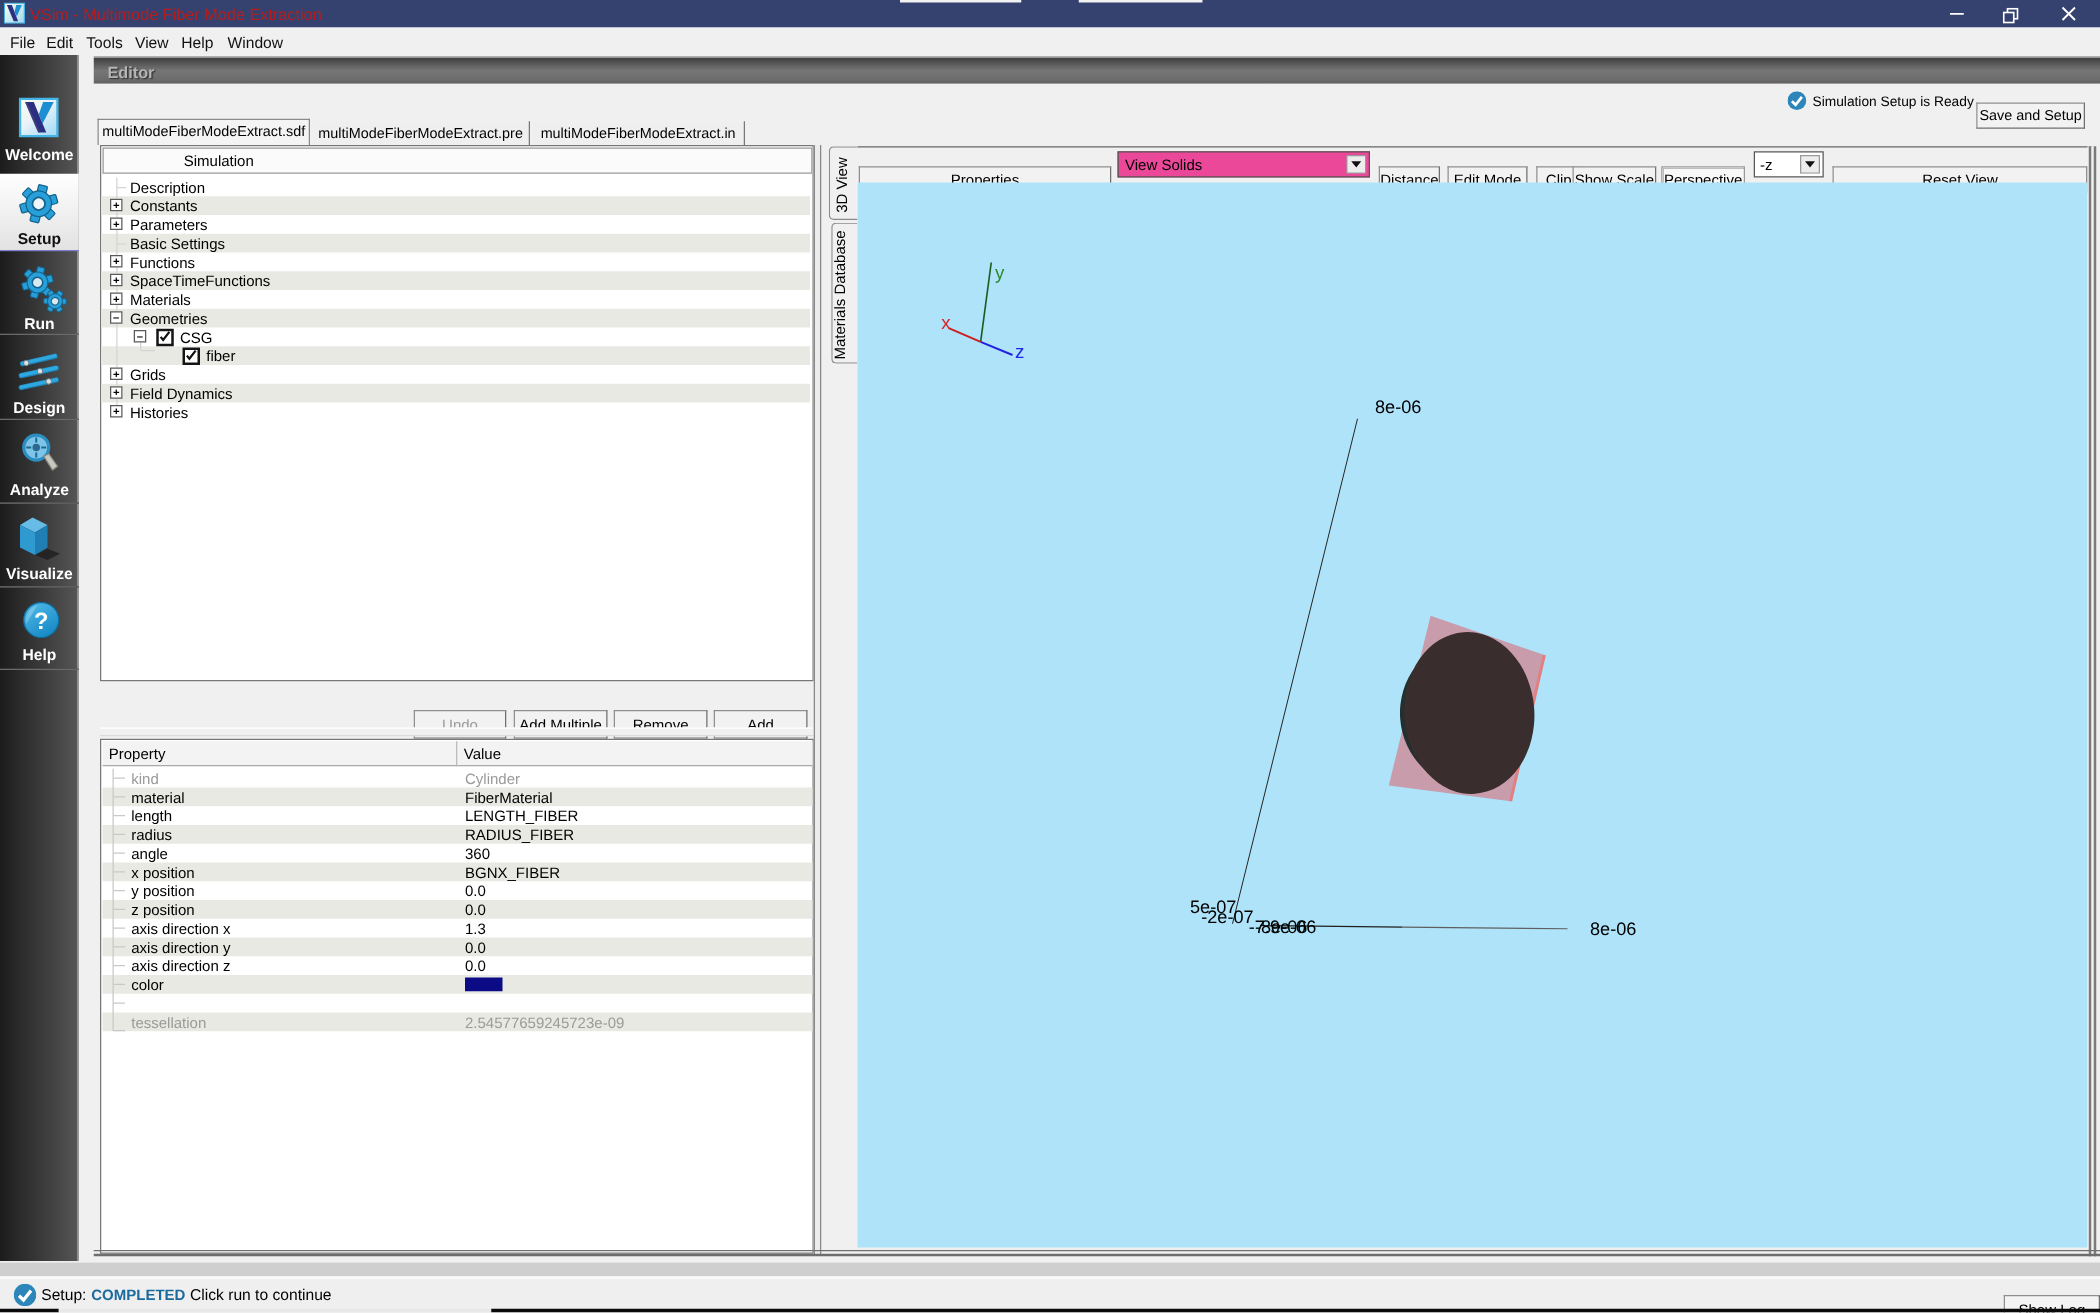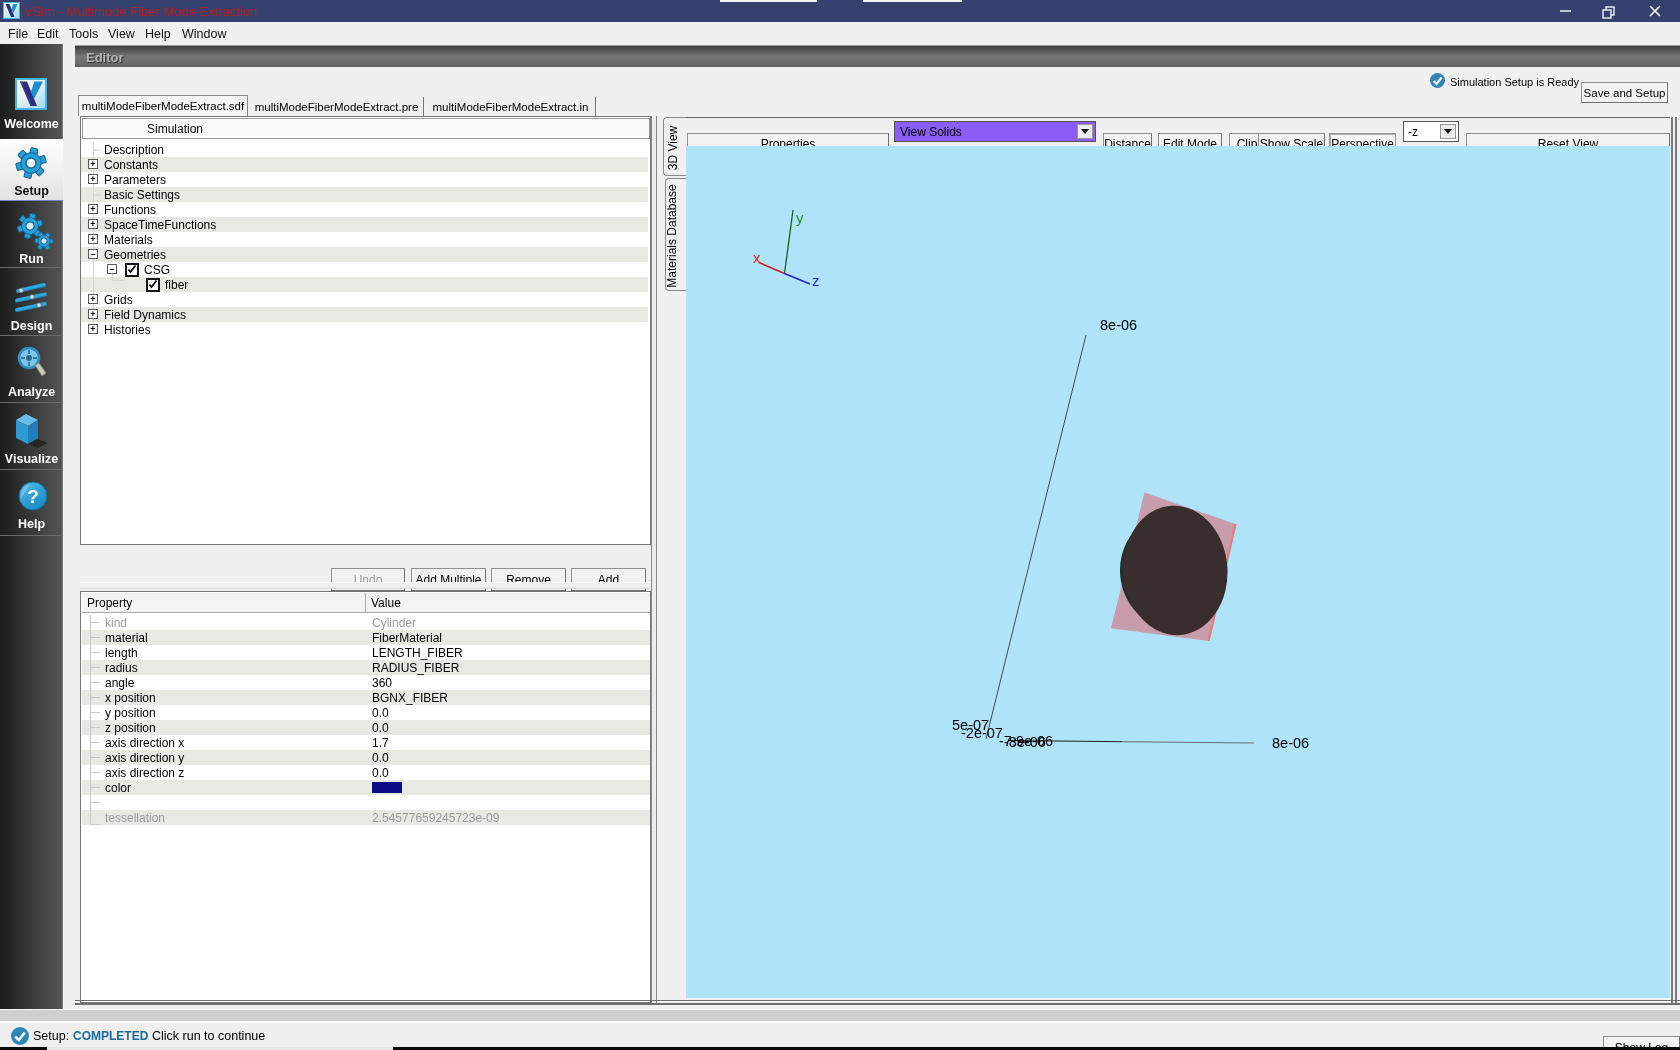--- a/index.html
+++ b/index.html
@@ -360,7 +360,7 @@
 
 <div class="abs" style="left:686px;top:117px;width:988px;height:29px;background:#f0f0f0;border-top:1px solid #666;"></div>
 <div class="btn" style="left:687px;top:121px;width:202px;height:21px;padding-top:3px;">Properties</div>
-<div class="abs" style="left:894px;top:121px;width:202px;height:21px;background:#8b5cf6;border:1px solid #555;">
+<div class="abs" style="left:894px;top:121px;width:202px;height:21px;background:#ec4899;border:1px solid #555;">
   <span style="position:absolute;left:5px;top:3px;">View Solids</span>
   <svg style="position:absolute;right:2px;top:2px;" width="16" height="15">
       <rect x="0.5" y="0.5" width="15" height="14" fill="#ededed" stroke="#999"></rect>

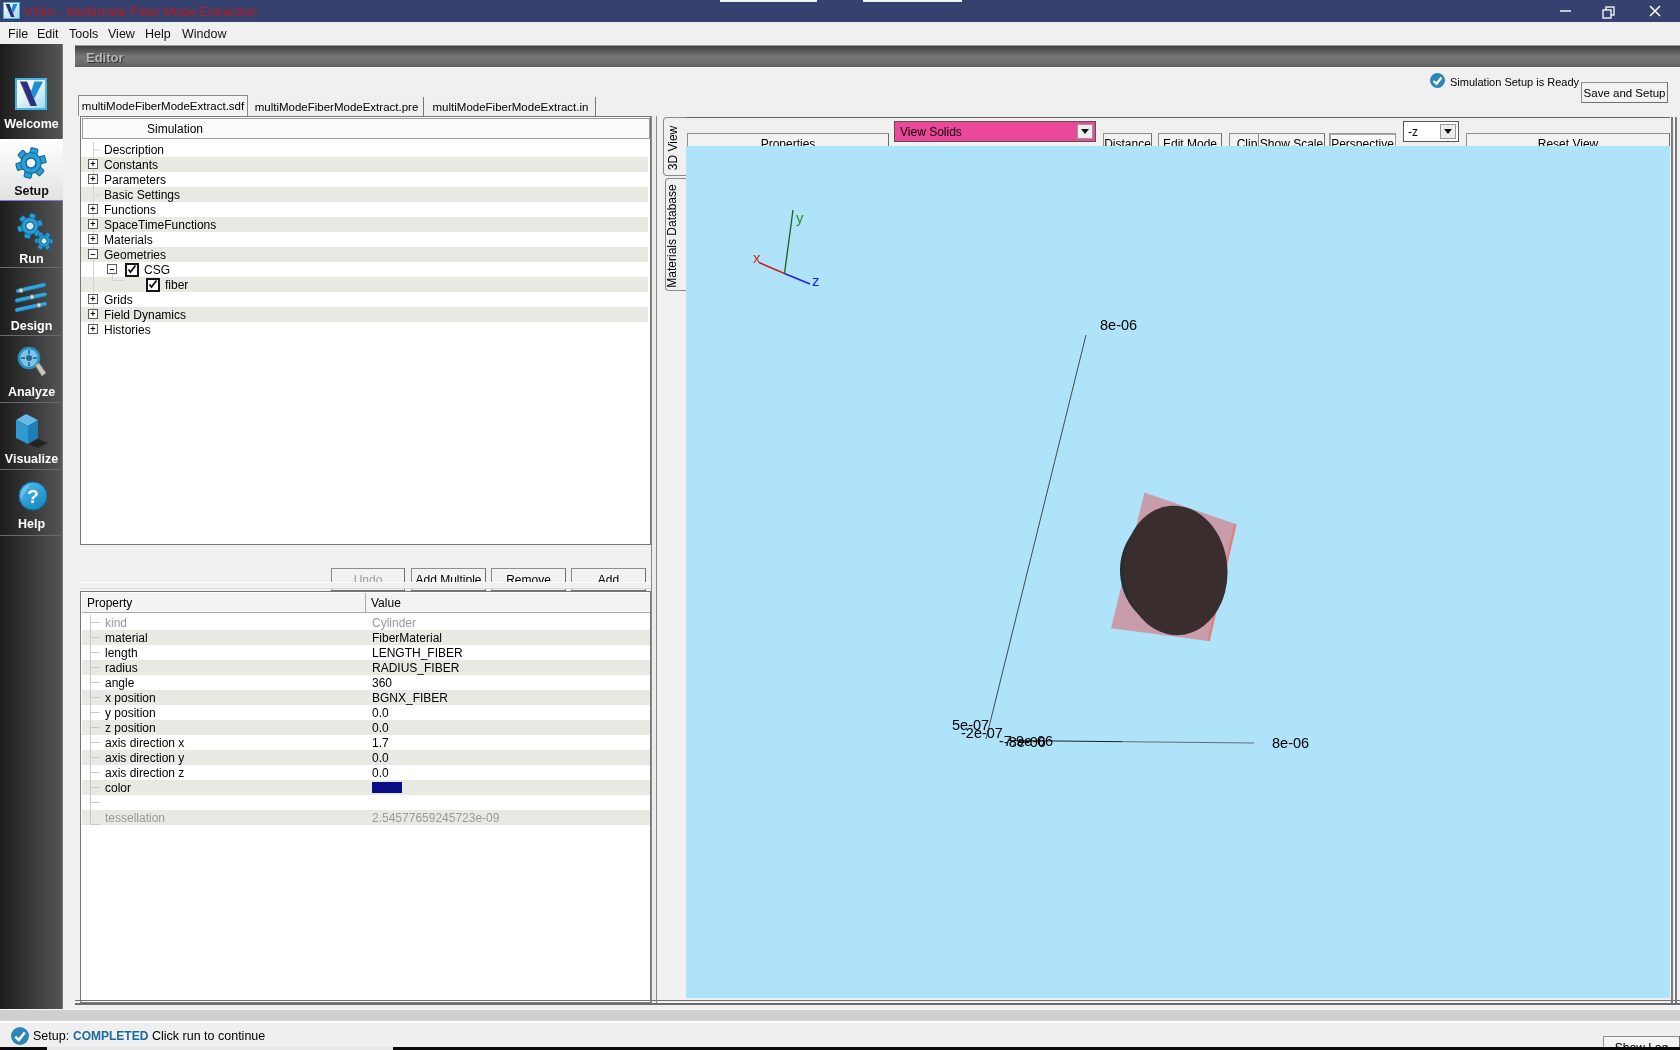--- a/index.html
+++ b/index.html
@@ -311,7 +311,7 @@
     </div>
 <div class="prow" style="top:143px;padding-left:12px;">
       <span class="pname">axis direction x</span>
-      <span class="pval">1.7</span>
+      <span class="pval">1.3</span>
     </div>
 <div class="prow g" style="top:158px;">
       <span class="pname">axis direction y</span>

